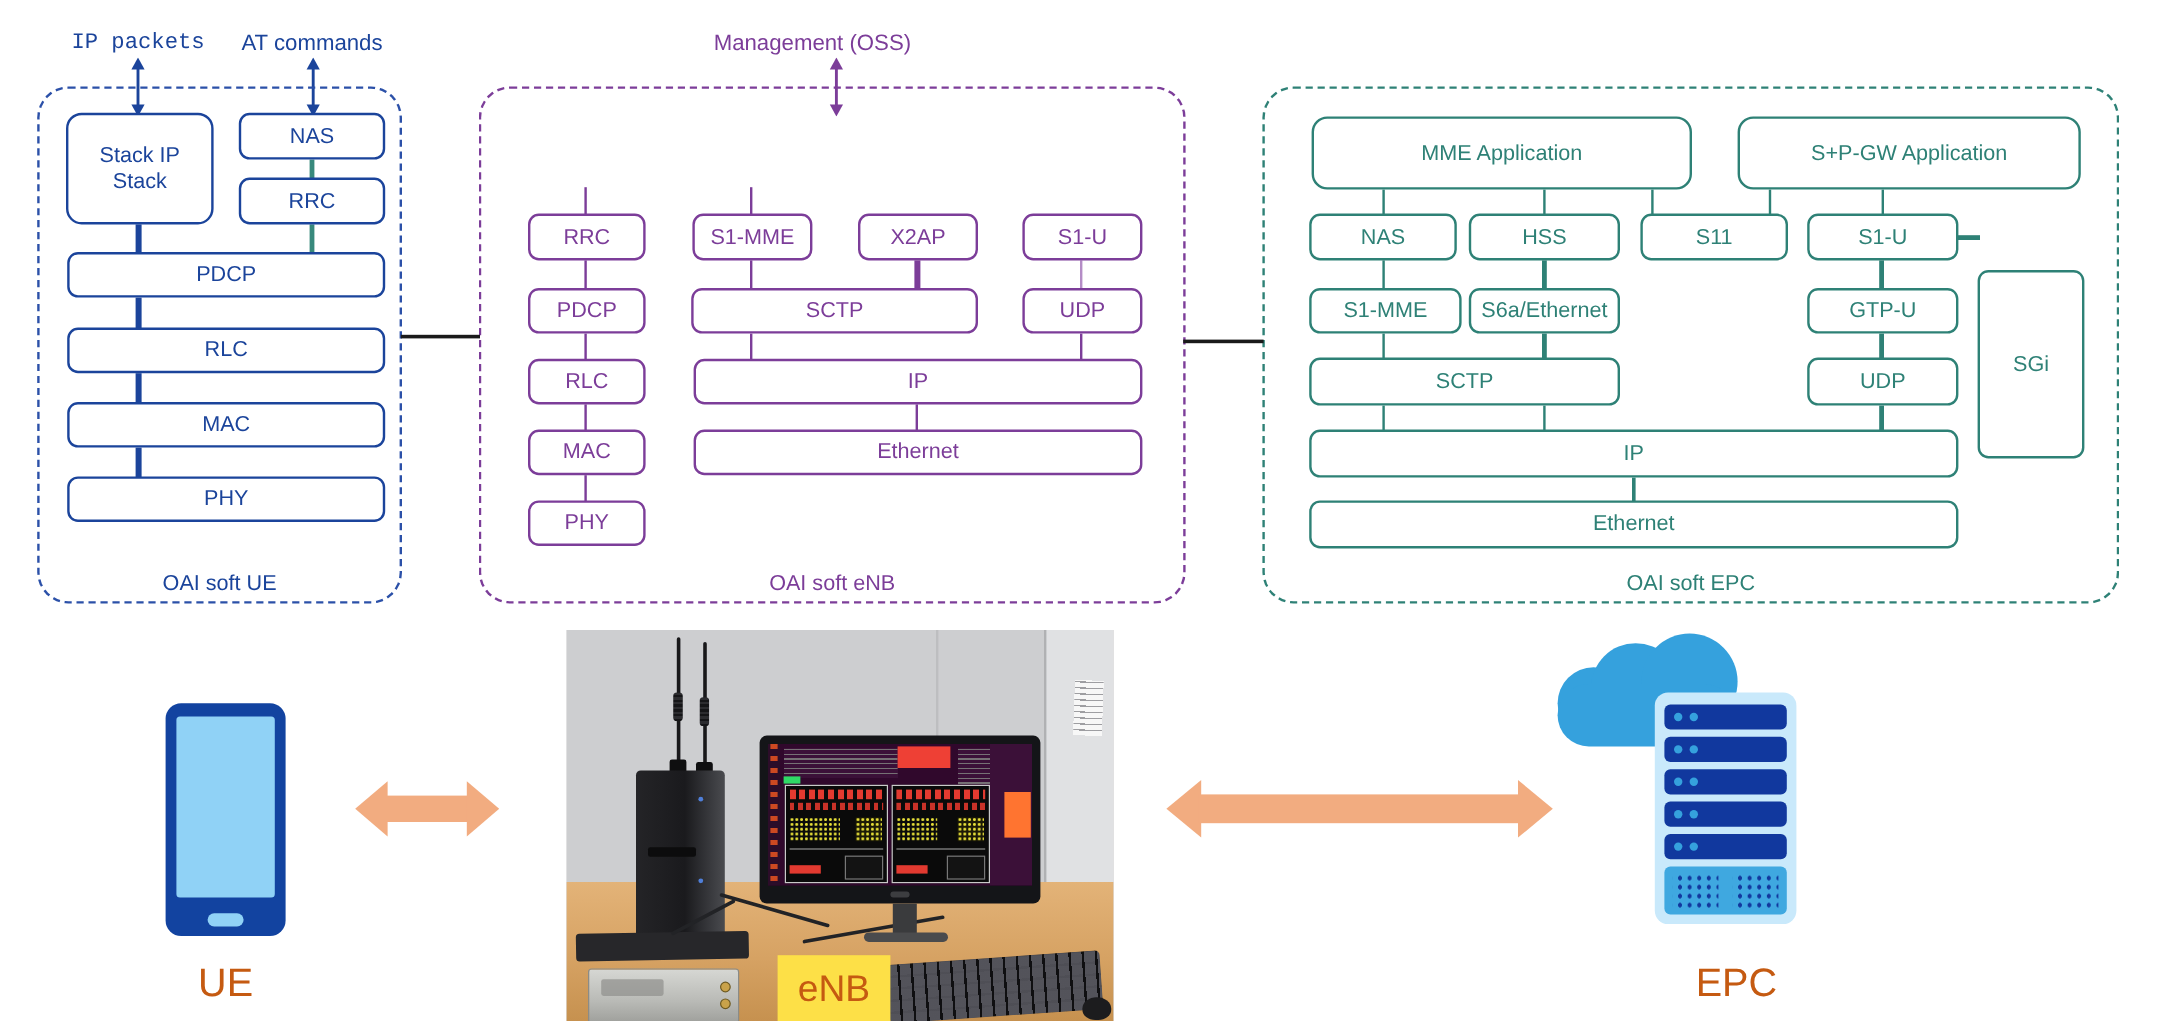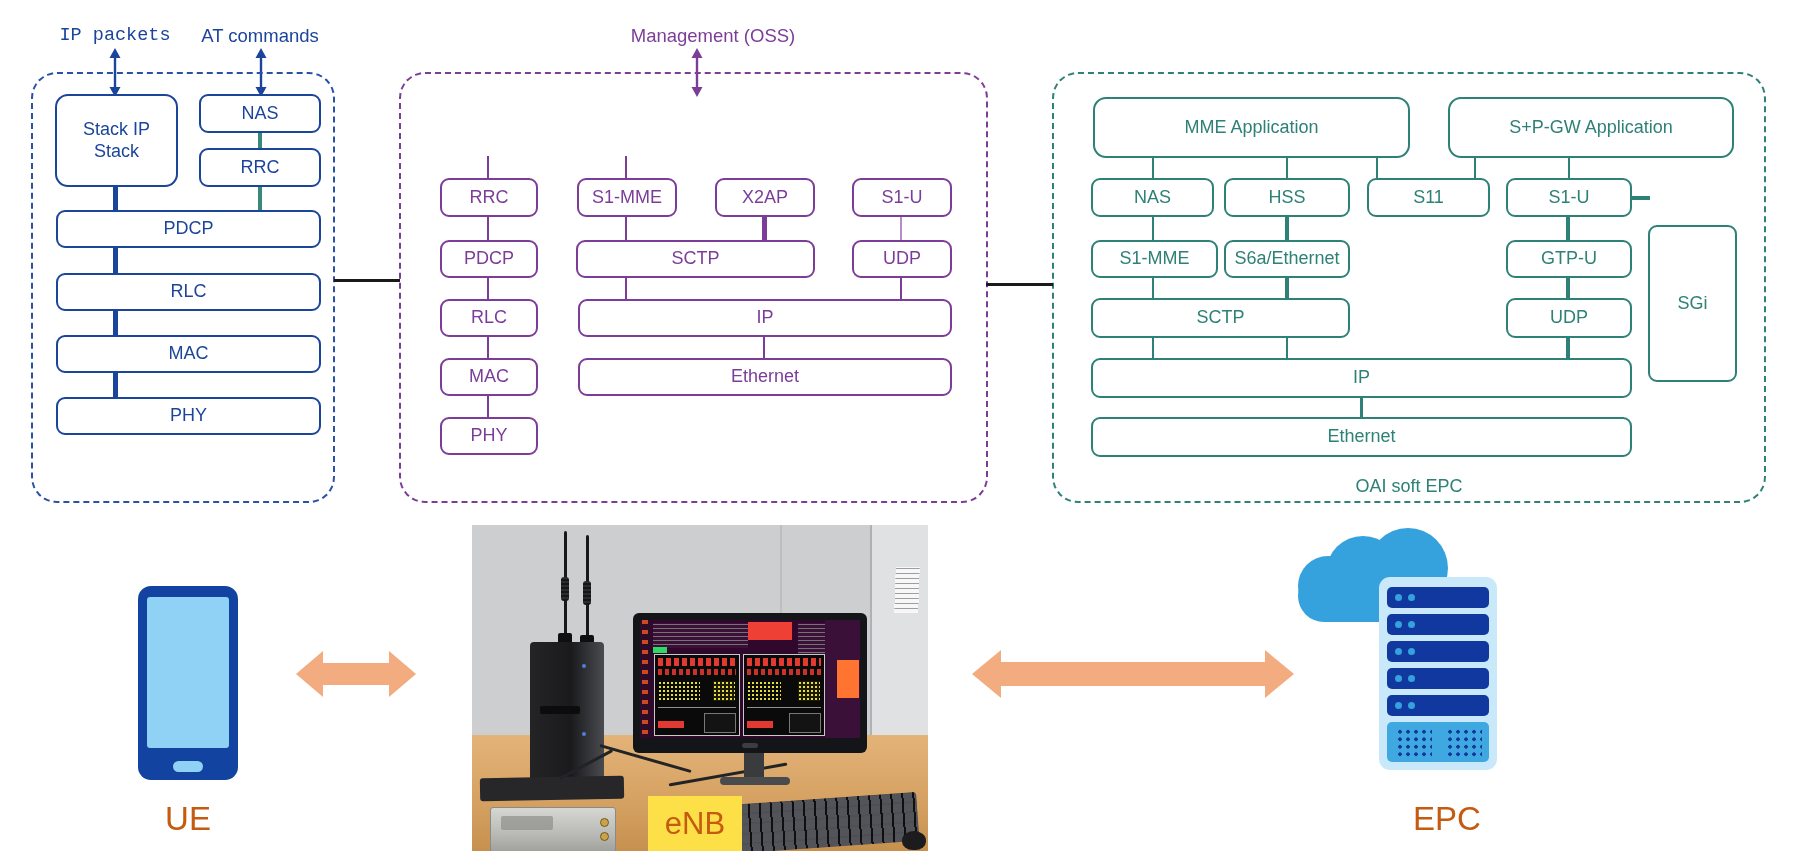--- a/index.html
+++ b/index.html
@@ -106,7 +106,7 @@
 
   <div class="iolabel" style="left:45px; top:25px; width:140px; color:var(--ue-blue,#1B449B);font-family:Liberation Mono, monospace;">IP packets</div>
   <div class="iolabel" style="left:180px; top:25px; width:160px; color:var(--ue-blue,#1B449B);">AT commands</div>
-  <div class="iolabel" style="left:613px; top:25px; width:200px; color:var(--enb-purple,#7C3D99);">Management (OSS)</div>
+  <div class="iolabel" style="left:577px; top:25px; width:200px; color:var(--enb-purple,#7C3D99);">Management (OSS)</div>
 
   <div class="varrow" style="left:106px; top:48px; color:var(--ue-blue,#1B449B);">
     <svg width="18" height="49" viewBox="0 0 18 49">

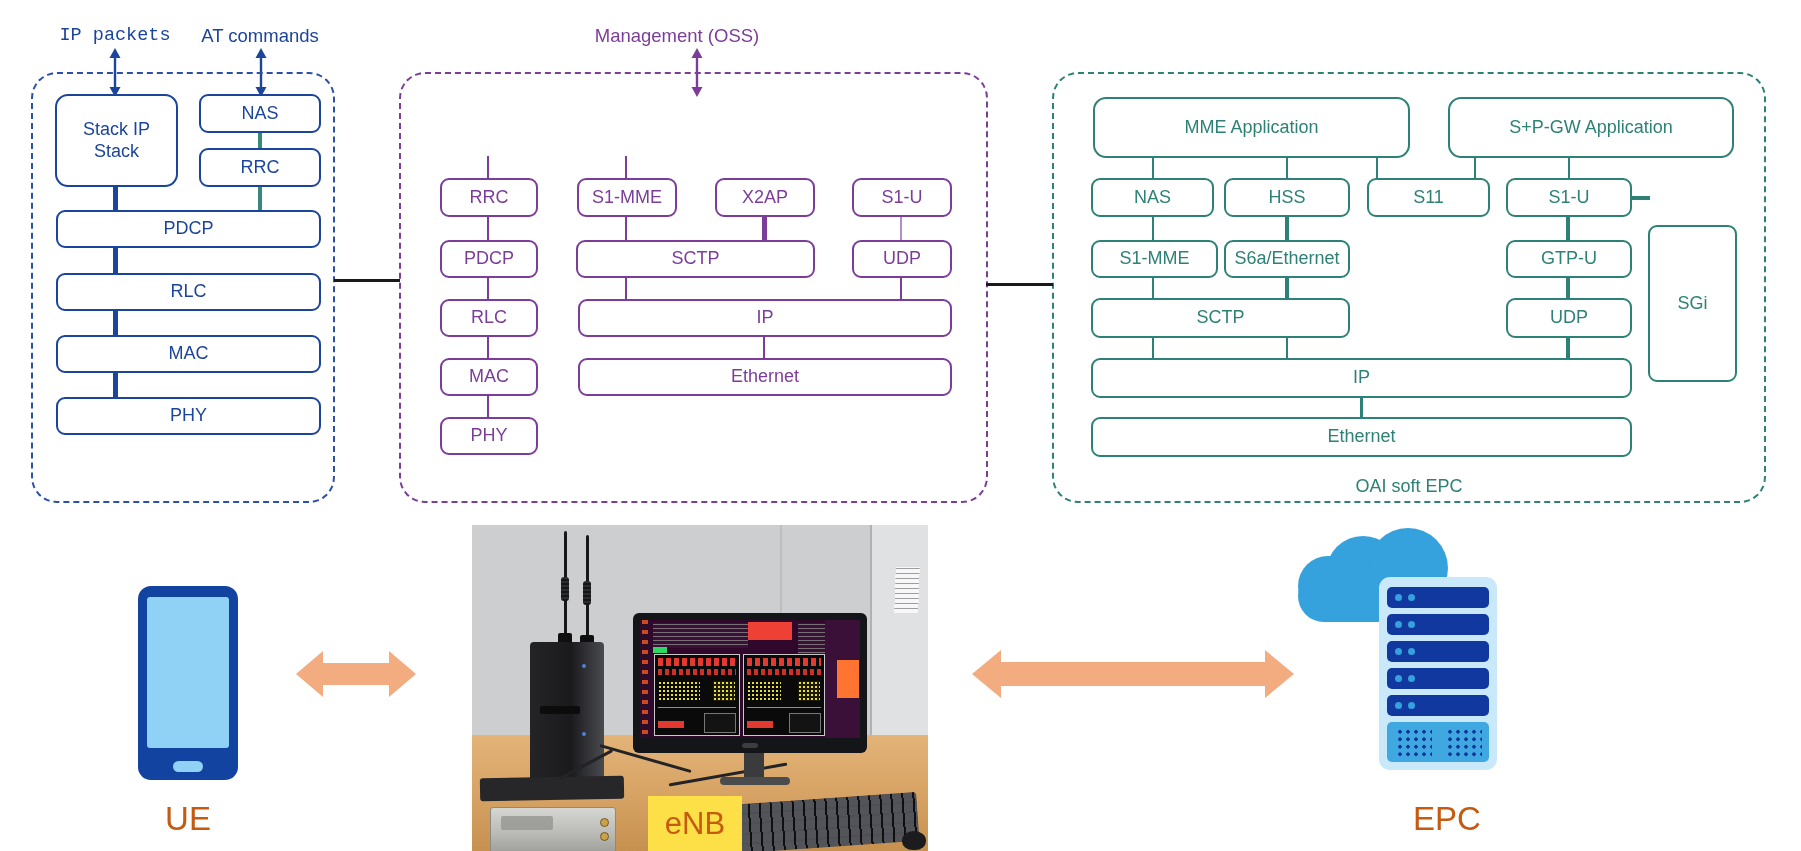--- a/index.html
+++ b/index.html
@@ -151,6 +151,7 @@
   <div class="node ue-node" style="left:56px;  top:273px; width:265px; height:38px;">RLC</div>
   <div class="node ue-node" style="left:56px;  top:335px; width:265px; height:38px;">MAC</div>
   <div class="node ue-node" style="left:56px;  top:397px; width:265px; height:38px;">PHY</div>
+  <div class="seclabel" style="left:31px; top:476px; width:304px; color:var(--ue-blue,#1B449B);">OAI soft UE</div>
 
   <div class="conn" style="left:487px; top:156px; width:2px; height:23px; background:var(--enb-purple,#7C3D99);"></div>
   <div class="conn" style="left:625px; top:156px; width:2px; height:23px; background:var(--enb-purple,#7C3D99);"></div>

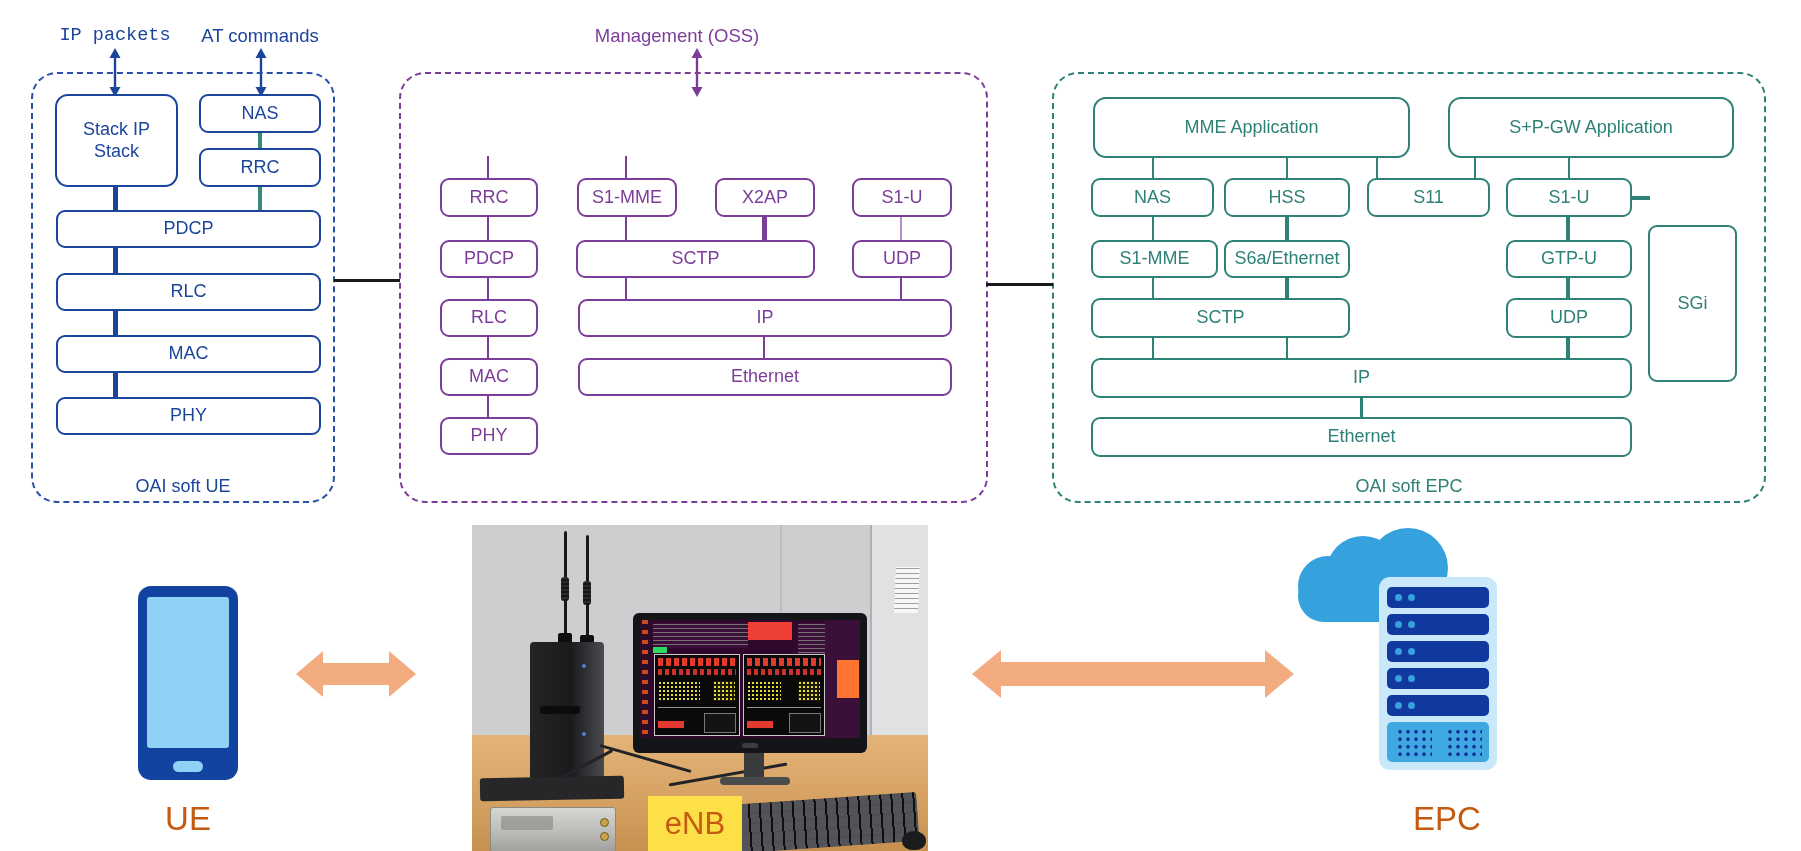--- a/index.html
+++ b/index.html
@@ -178,6 +178,7 @@
   <div class="node enb-node" style="left:440px; top:358px; width:98px;  height:38px;">MAC</div>
   <div class="node enb-node" style="left:578px; top:358px; width:374px; height:38px;">Ethernet</div>
   <div class="node enb-node" style="left:440px; top:417px; width:98px;  height:38px;">PHY</div>
+  <div class="seclabel" style="left:399px; top:476px; width:589px; color:var(--enb-purple,#7C3D99);">OAI soft eNB</div>
 
   <div class="conn" style="left:1152px; top:158px; width:2px; height:21px; background:var(--epc-teal,#2E8176);"></div>
   <div class="conn" style="left:1286px; top:158px; width:2px; height:21px; background:var(--epc-teal,#2E8176);"></div>

